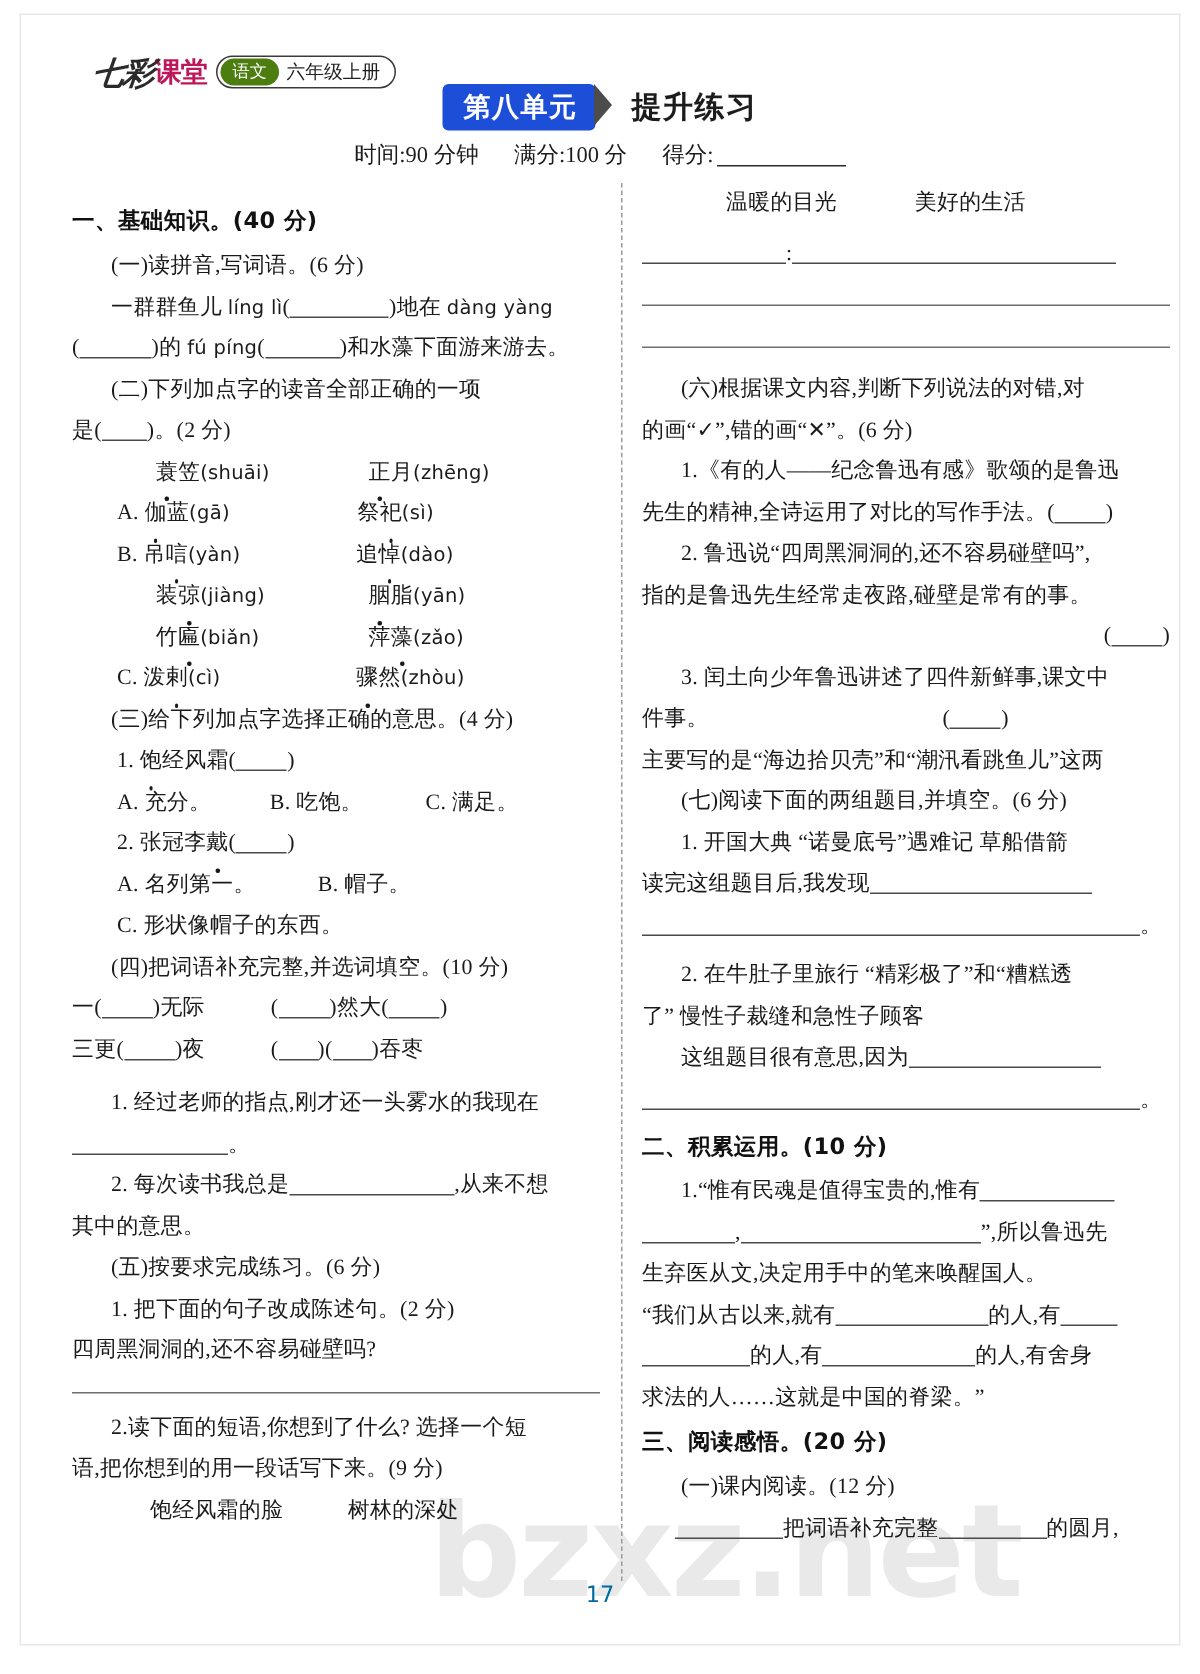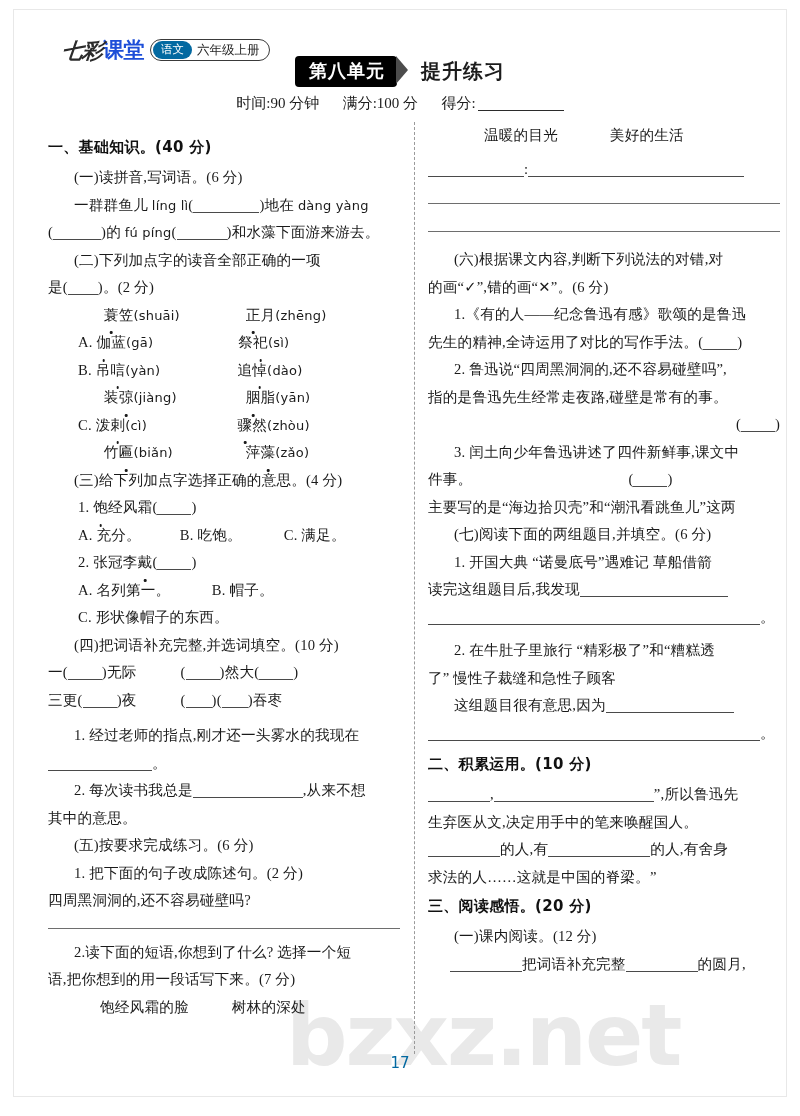--- a/index.html
+++ b/index.html
@@ -15,7 +15,7 @@
   .brand{position:absolute;left:48px;top:26px;display:flex;align-items:center;z-index:3;}
   .brand .qc{font-family:"DejaVu Serif",serif;font-weight:bold;font-size:21px;color:#2b2b2b;
      font-style:italic;letter-spacing:-1px;line-height:1;transform:skewX(-6deg);}
-  .brand .kt{font-family:"DejaVu Sans",sans-serif;font-weight:bold;font-size:21px;color:#1d4ed8;
+  .brand .kt{font-family:"DejaVu Sans",sans-serif;font-weight:bold;font-size:18px;color:#be185d;
      margin-left:1px;letter-spacing:-0.5px;}
   .pillwrap{display:flex;align-items:center;border:1.4px solid #3a3a3a;border-radius:11px;
      height:20px;margin-left:6px;padding-right:9px;}

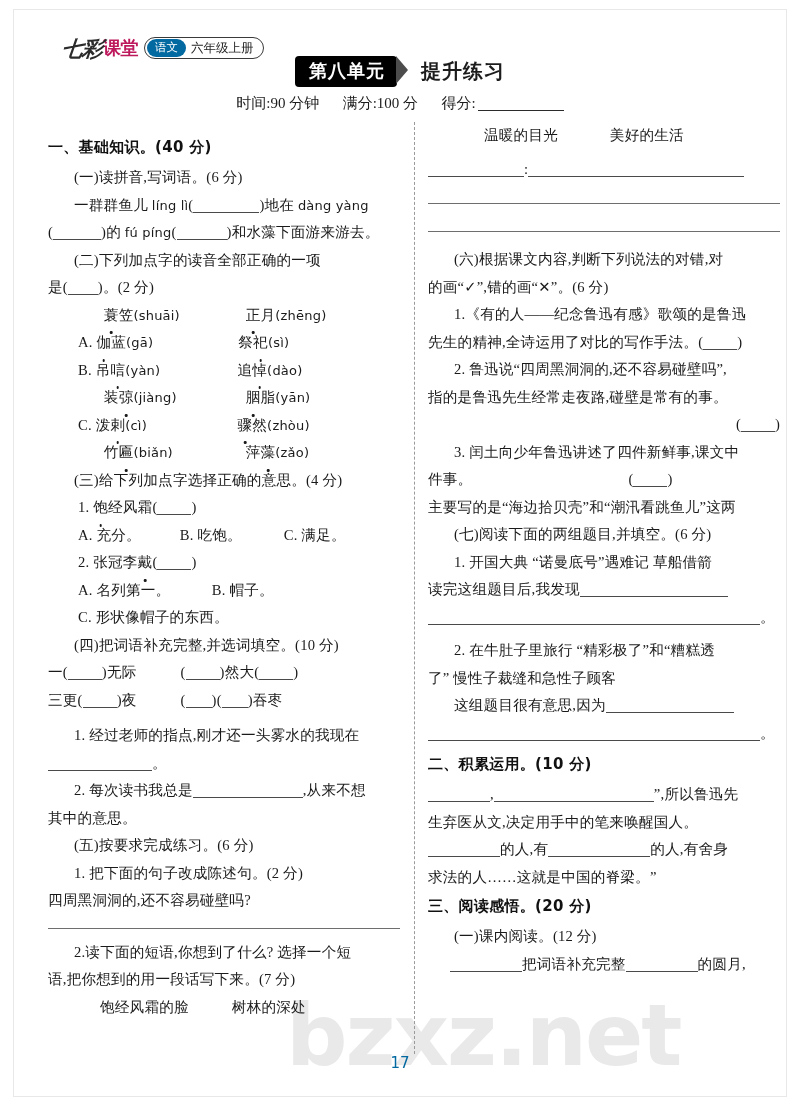--- a/index.html
+++ b/index.html
@@ -19,8 +19,8 @@
      margin-left:1px;letter-spacing:-0.5px;}
   .pillwrap{display:flex;align-items:center;border:1.4px solid #3a3a3a;border-radius:11px;
      height:20px;margin-left:6px;padding-right:9px;}
-  .pill-dark{background:#0369a1;color:#fff;font-size:11.5px;border-radius:10px;
-     padding:1px 8px;margin:0 5px 0 2px;font-family:Liberation Mono, monospace;line-height:16px;
+  .pill-dark{background:#4d7c0f;color:#fff;font-size:11.5px;border-radius:10px;
+     padding:1px 8px;margin:0 5px 0 2px;font-family:Liberation Sans, sans-serif;line-height:16px;
      height:16px;display:flex;align-items:center;}
   .grade{font-size:12.5px;color:#1f1f1f;font-family:"DejaVu Sans",sans-serif;}
   

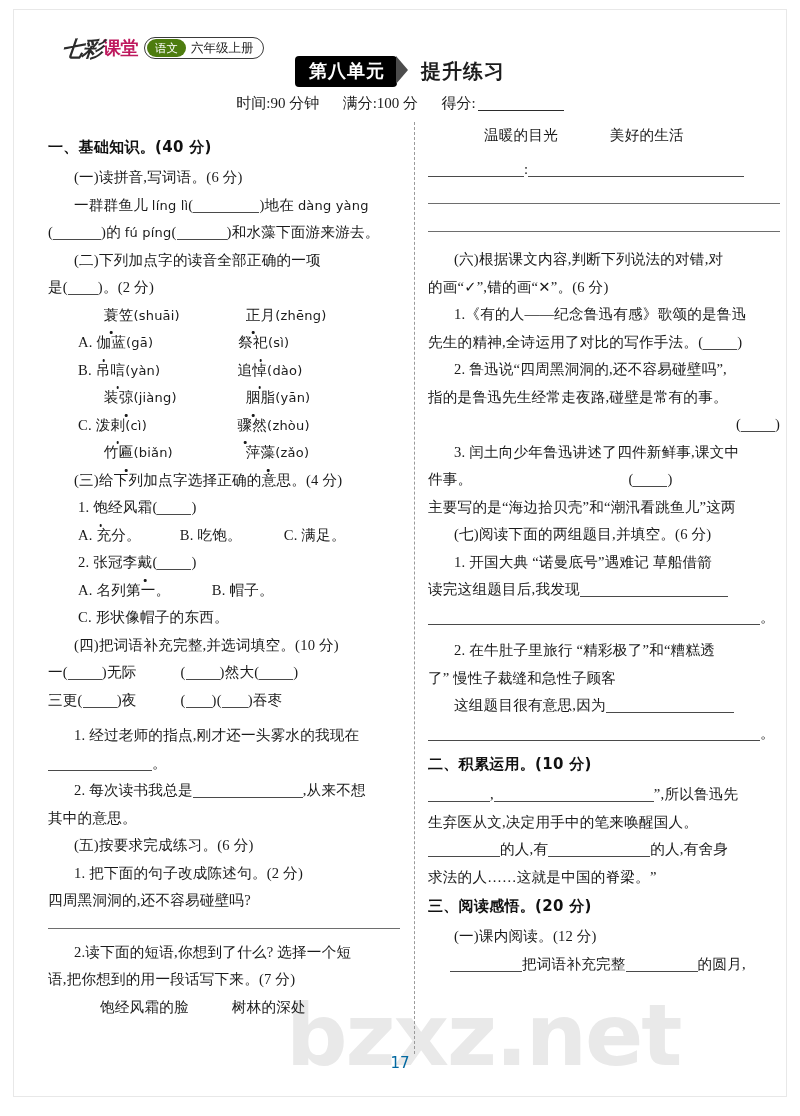--- a/index.html
+++ b/index.html
@@ -26,7 +26,7 @@
   
   .titlerow{position:absolute;left:0;right:0;top:46px;display:flex;justify-content:center;
      align-items:center;z-index:3;}
-  .unit-banner{position:relative;background:#000000;color:#fff;font-weight:bold;font-size:18px;
+  .unit-banner{position:relative;background:#1d4ed8;color:#fff;font-weight:bold;font-size:18px;
      padding:3px 12px 4px 14px;border-radius:4px;font-family:"DejaVu Sans",sans-serif;
      letter-spacing:1px;}
   .unit-banner:after{content:"";position:absolute;right:-11px;top:0;width:0;height:0;

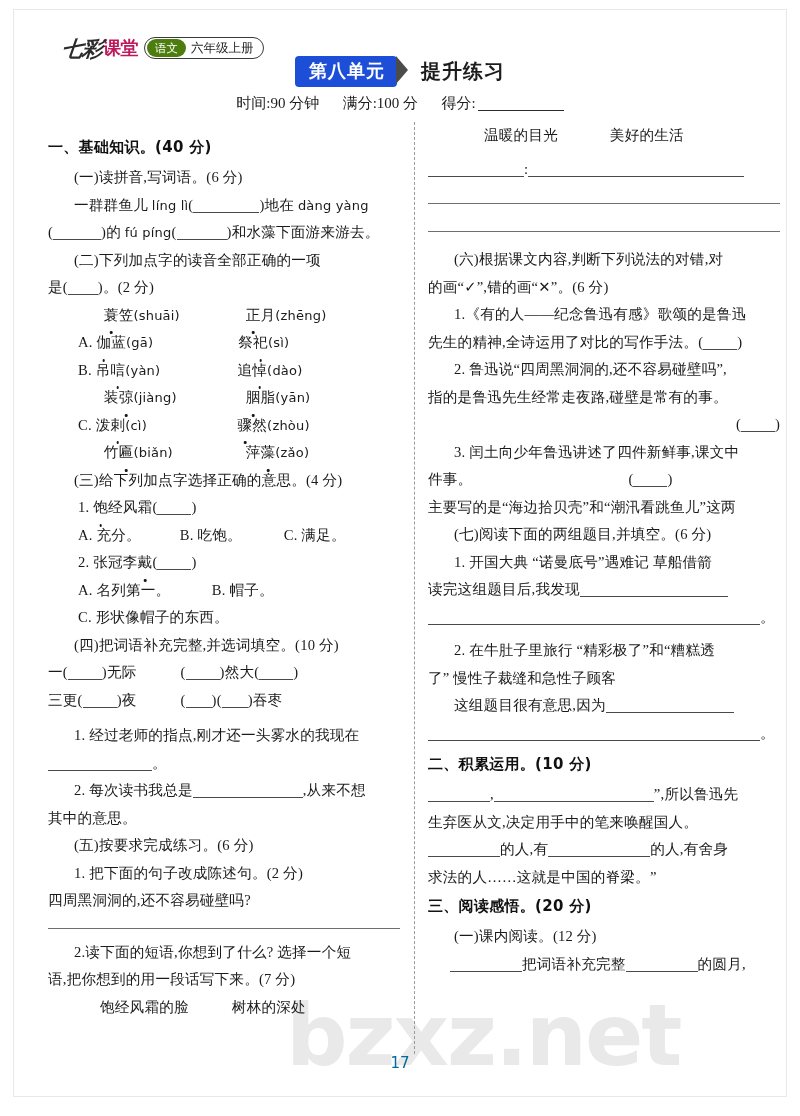--- a/index.html
+++ b/index.html
@@ -137,18 +137,18 @@
       </p>
 
       <p class="ln" style="padding-left:30px">
+        <span class="sp" style="width:22px"></span>
+        <span class="twocolitem" style="width:138px">
+          <span>竹<span class="dot">匾</span></span><span class="py">(biǎn)</span>
+        </span>
+        <span>萍<span class="dot">藻</span></span><span class="py">(zǎo)</span>
+      </p>
+      <p class="ln" style="padding-left:30px">
         <span>C.</span>
         <span class="twocolitem" style="width:138px">
           <span>泼<span class="dot">剌</span></span><span class="py">(cì)</span>
         </span>
         <span><span class="dot">骤</span>然</span><span class="py">(zhòu)</span>
-      </p>
-      <p class="ln" style="padding-left:30px">
-        <span class="sp" style="width:22px"></span>
-        <span class="twocolitem" style="width:138px">
-          <span>竹<span class="dot">匾</span></span><span class="py">(biǎn)</span>
-        </span>
-        <span>萍<span class="dot">藻</span></span><span class="py">(zǎo)</span>
       </p>
 
       <p class="ln ind">(三)给下列加点字选择正确的意思。(4 分)</p>

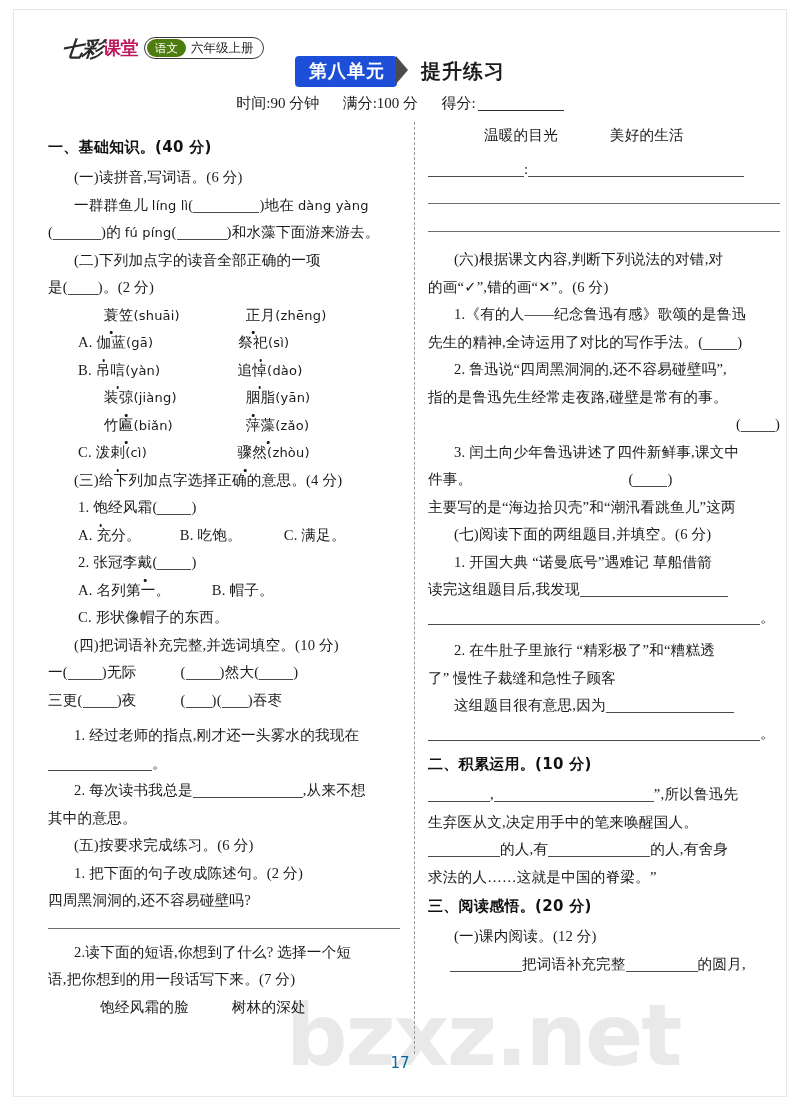--- a/index.html
+++ b/index.html
@@ -218,6 +218,7 @@
       <p class="ln"><span class="u" style="width:332px"></span><span>。</span></p>
 
       <div class="h1" style="margin-top:8px">二、积累运用。(10 分)</div>
+      <p class="ln ind"><span>1.“惟有民魂是值得宝贵的,惟有</span><span class="u" style="width:90px"></span></p>
       <p class="ln"><span class="u" style="width:62px"></span><span>,</span><span class="u" style="width:160px"></span><span>”,所以鲁迅先</span></p>
       <p class="ln">生弃医从文,决定用手中的笔来唤醒国人。</p>
       <p class="ln"><span class="u" style="width:72px"></span><span>的人,有</span><span class="u" style="width:102px"></span><span>的人,有舍身</span></p>

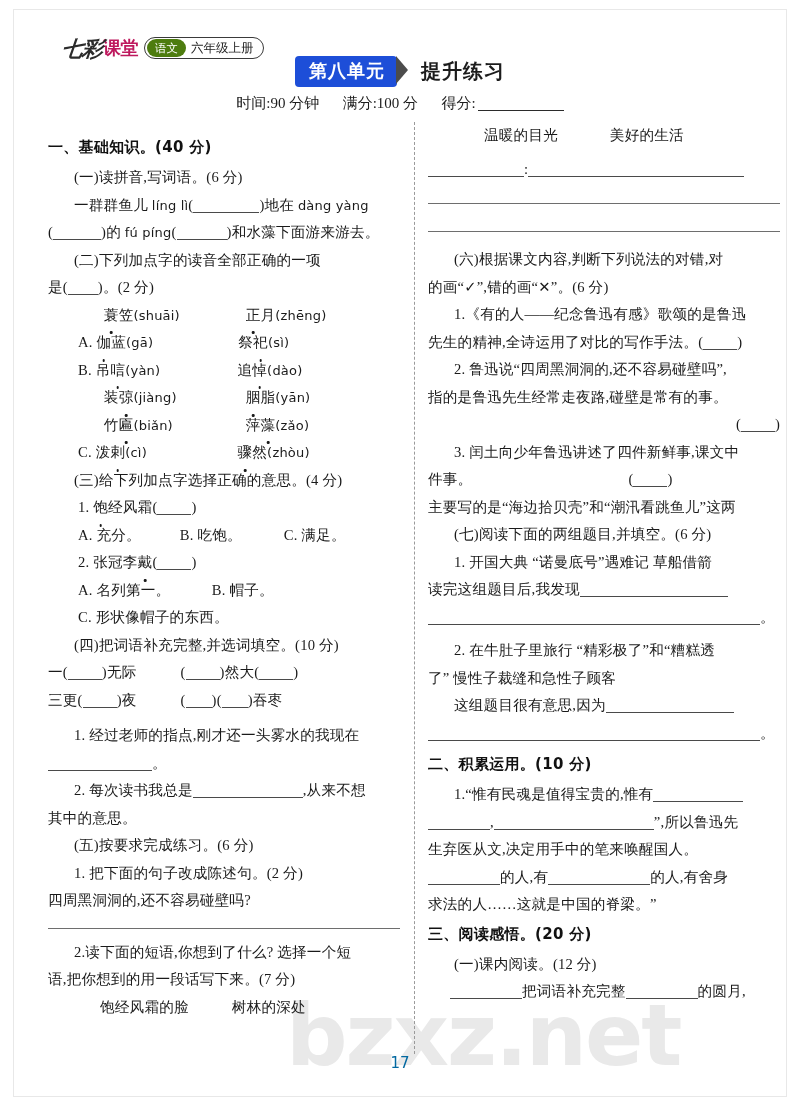--- a/index.html
+++ b/index.html
@@ -221,6 +221,7 @@
       <p class="ln ind"><span>1.“惟有民魂是值得宝贵的,惟有</span><span class="u" style="width:90px"></span></p>
       <p class="ln"><span class="u" style="width:62px"></span><span>,</span><span class="u" style="width:160px"></span><span>”,所以鲁迅先</span></p>
       <p class="ln">生弃医从文,决定用手中的笔来唤醒国人。</p>
+      <p class="ln"><span>“我们从古以来,就有</span><span class="u" style="width:102px"></span><span>的人,有</span><span class="u" style="width:38px"></span></p>
       <p class="ln"><span class="u" style="width:72px"></span><span>的人,有</span><span class="u" style="width:102px"></span><span>的人,有舍身</span></p>
       <p class="ln">求法的人……这就是中国的脊梁。”</p>
 

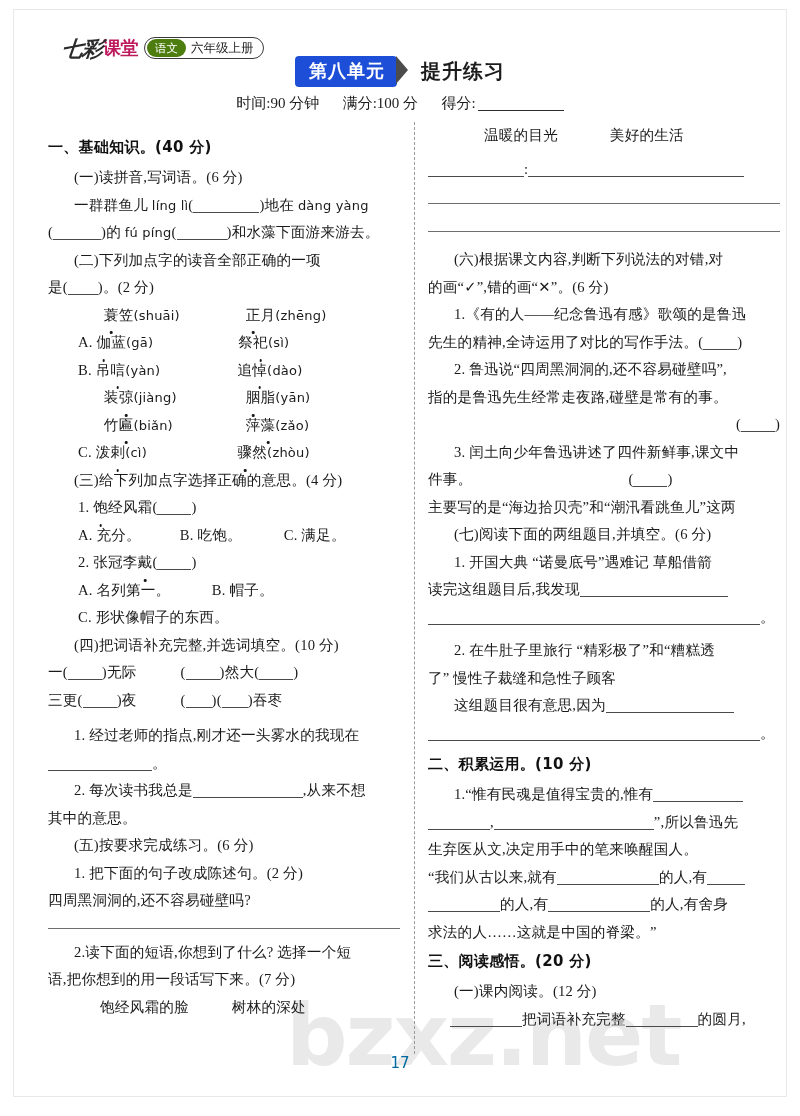--- a/index.html
+++ b/index.html
@@ -179,7 +179,7 @@
       <p class="ln">四周黑洞洞的,还不容易碰壁吗?</p>
       <span class="fullrule"></span>
       <p class="ln ind" style="margin-top:10px">2.读下面的短语,你想到了什么? 选择一个短</p>
-      <p class="ln">语,把你想到的用一段话写下来。(7 分)</p>
+      <p class="ln">语,把你想到的用一段话写下来。(9 分)</p>
       <p class="ln" style="padding-left:52px">
         <span class="twocolitem" style="width:128px">饱经风霜的脸</span>
         <span>树林的深处</span>

